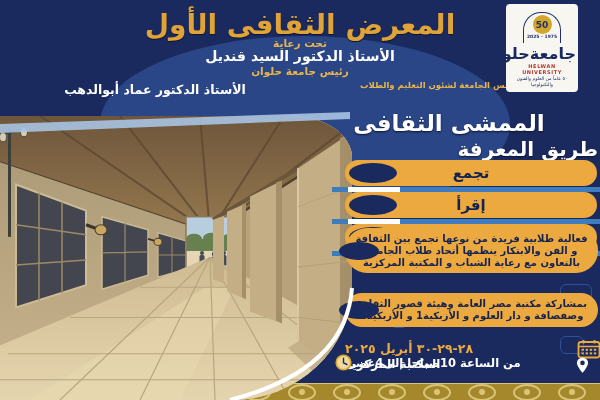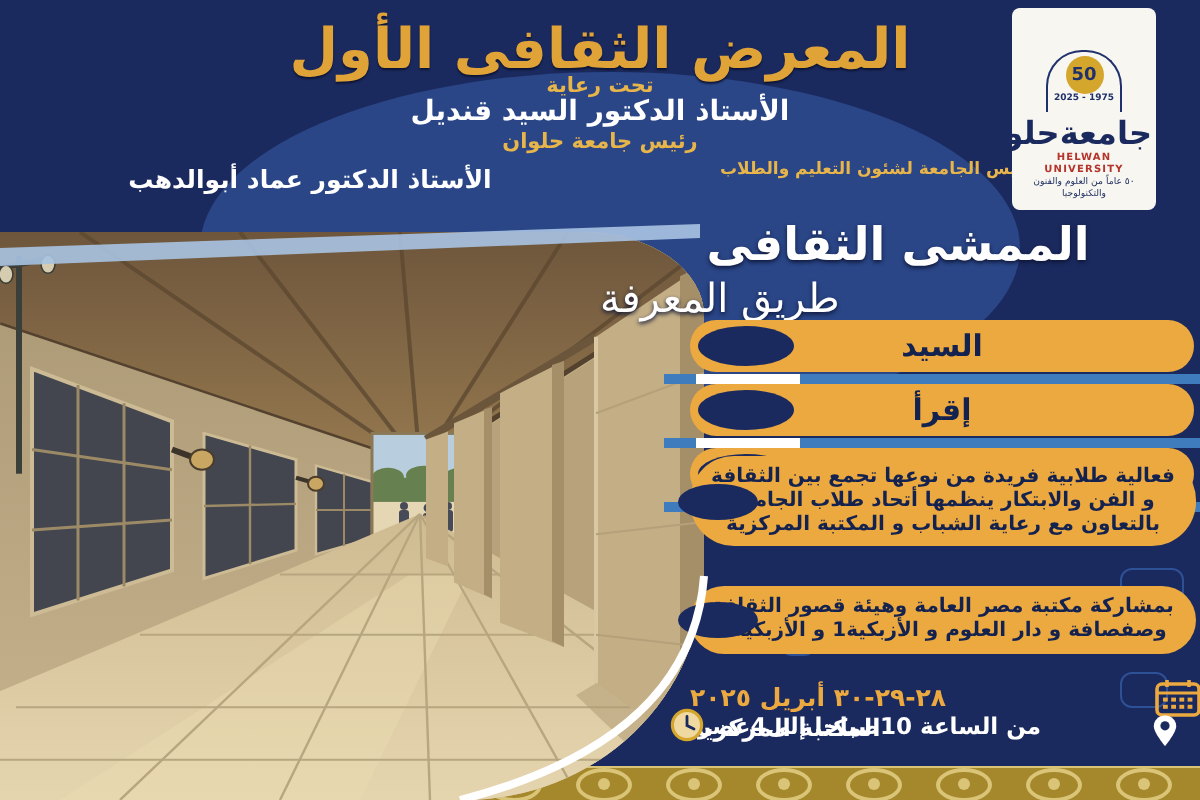--- a/index.html
+++ b/index.html
@@ -57,7 +57,7 @@
   .d4{left:560px;top:336px;width:22px;height:16px}
   
   .logo{left:506px;top:4px;width:72px;background:#f7f6f1;border-radius:4px;z-index:5;
-        padding:21px 2px 4px;box-sizing:border-box;text-align:center}
+        padding:8px 2px 4px;box-sizing:border-box;text-align:center}
   .arch{width:36px;height:30px;margin:0 auto;border:1.5px solid #20306b;border-bottom:none;
         border-radius:18px 18px 0 0;position:relative}
   .fifty{width:19px;height:19px;margin:2px auto 0;background:#d4a62c;border-radius:50%;

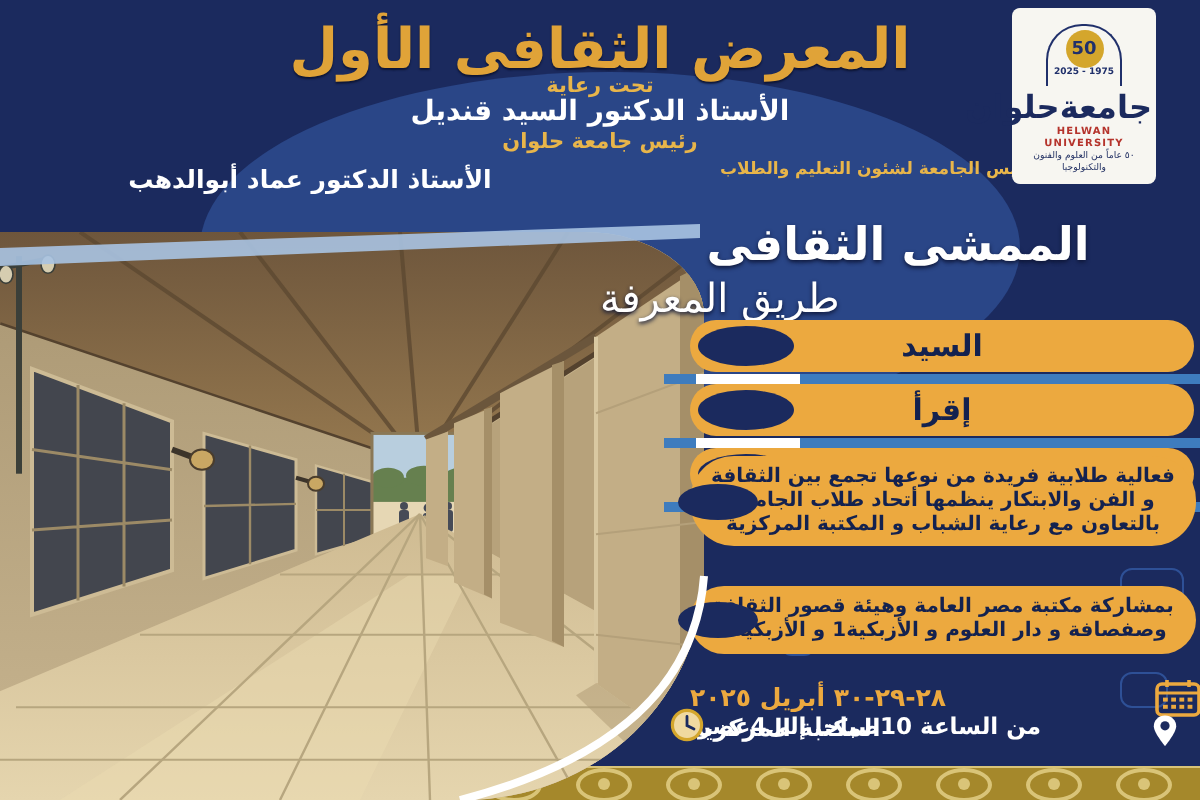--- a/index.html
+++ b/index.html
@@ -20,7 +20,7 @@
   .vpr{left:318px;top:79px;width:262px}
   .vpl{left:14px;top:82px;width:282px}
   .ev1{left:300px;top:110px;width:298px;text-align:center;direction:rtl;font-size:23px;font-weight:bold;color:#fff;z-index:3;text-shadow:0 1px 2px #0d1535}
-  .ev2{left:300px;top:137px;width:298px;text-align:left;direction:rtl;font-size:20px;font-weight:normal;color:#fff;z-index:3;text-shadow:0 1px 2px #0d1535}
+  .ev2{left:300px;top:137px;width:298px;text-align:right;direction:rtl;font-size:20px;font-weight:bold;color:#fff;z-index:3;text-shadow:0 1px 2px #0d1535}
   
   .photo{left:0;top:116px;width:352px;height:284px;z-index:2;overflow:hidden;
          border-top-right-radius:60px 42px;border-bottom-right-radius:120px 115px;background:#c6b28c}

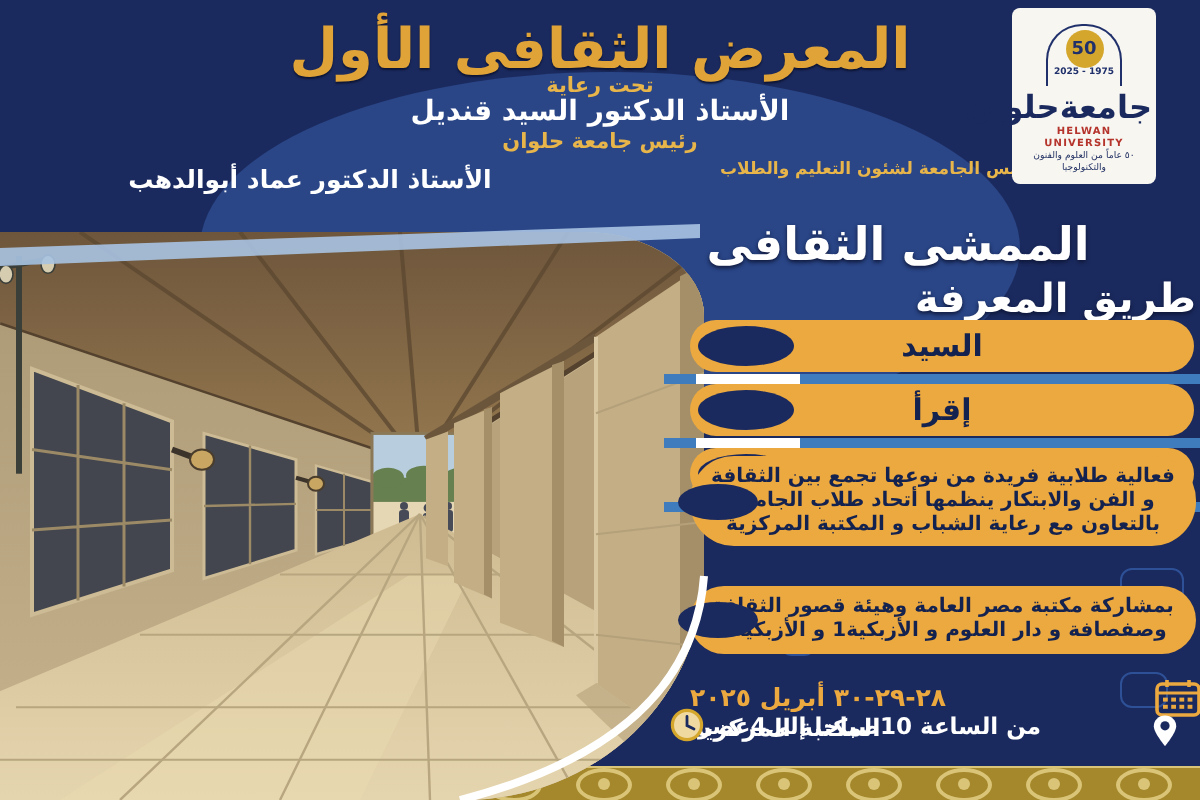--- a/index.html
+++ b/index.html
@@ -187,7 +187,7 @@
 
 <div class="abs pill" style="top:160px">
   <span class="notch"></span>
-  <span>السيد</span>
+  <span>تجمع</span>
 </div>
 <div class="abs stripe" style="top:187px">
     <i></i>

